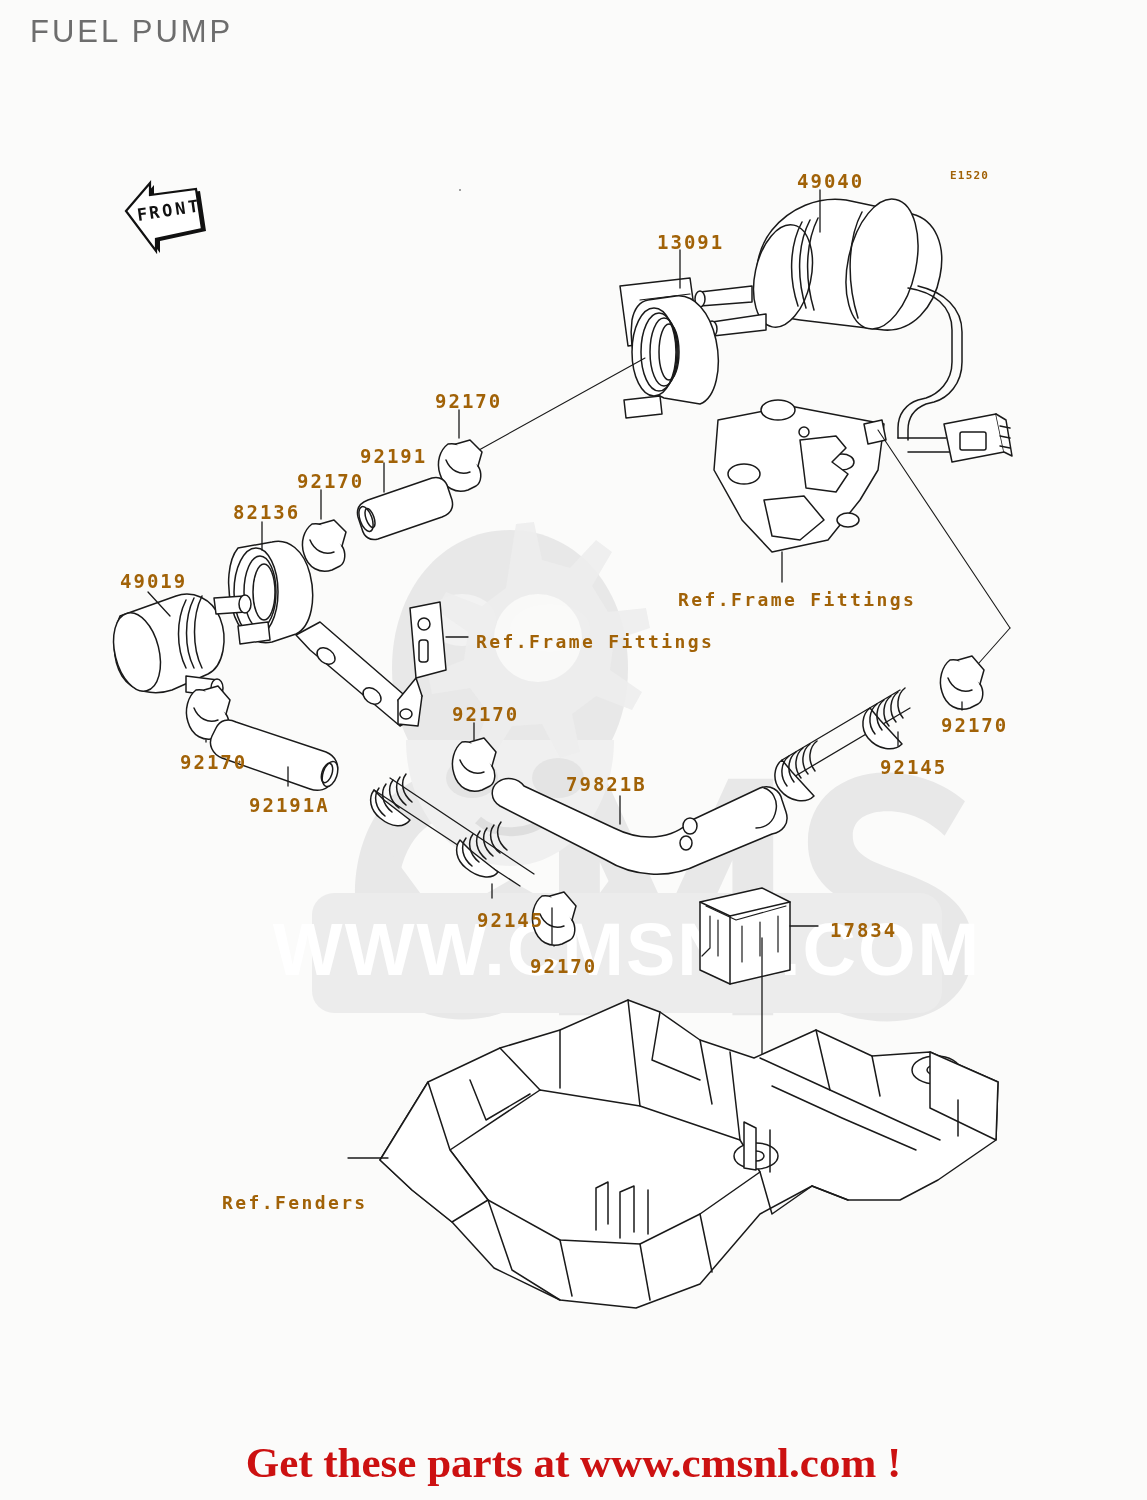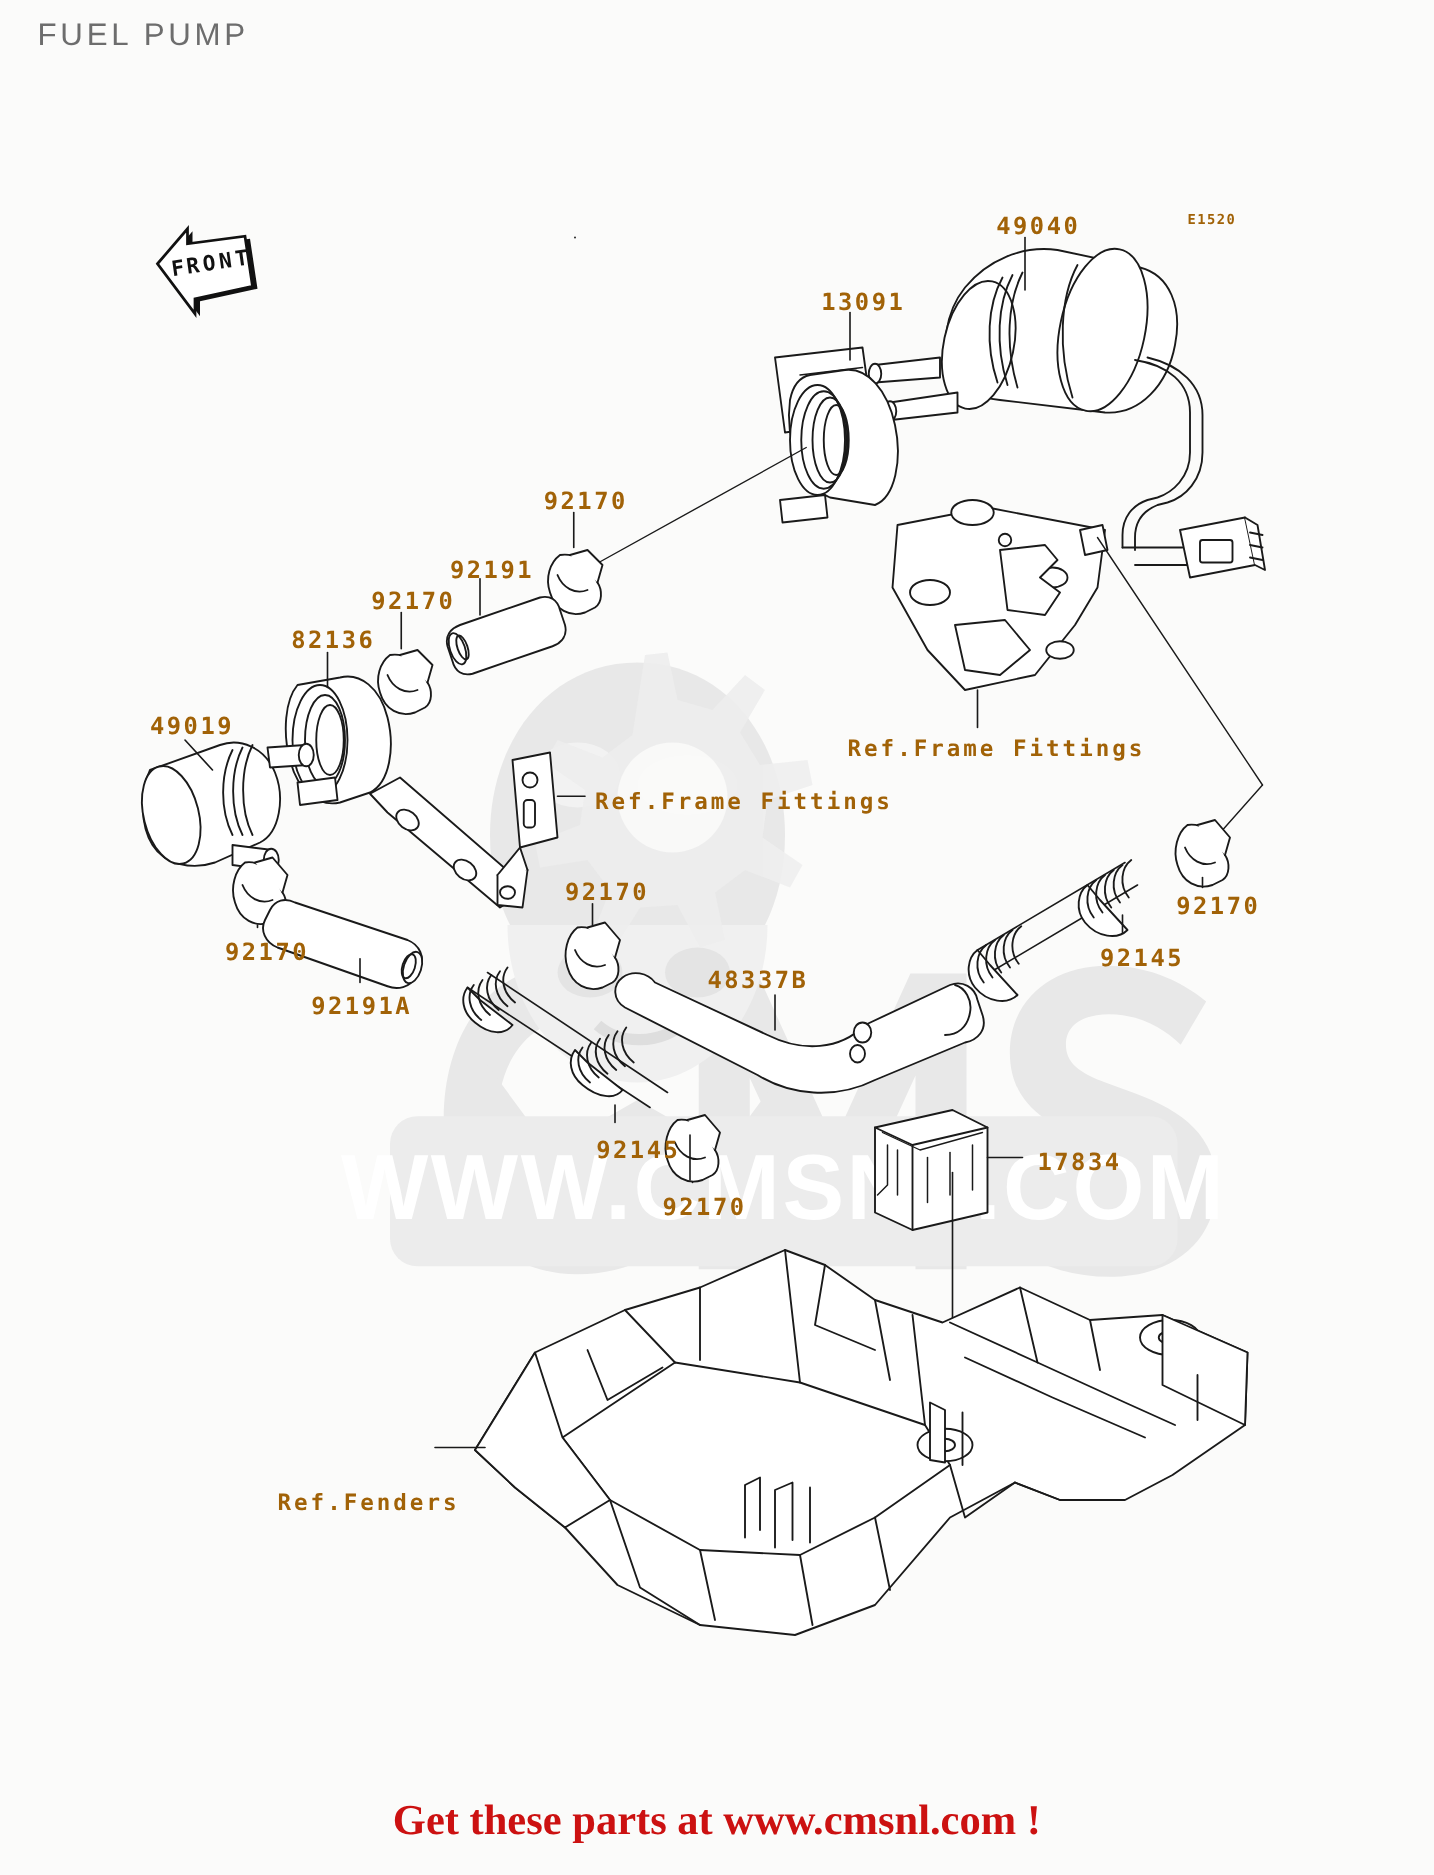--- a/index.html
+++ b/index.html
@@ -16,7 +16,7 @@
   .page-title{
     position:absolute;left:30px;top:14px;
     font-family:"Liberation Sans", sans-serif;
-    font-size:25px;letter-spacing:3px;
+    font-size:31px;letter-spacing:3px;
     color:#6d6d6d;font-weight:400;
     white-space:nowrap;
   }

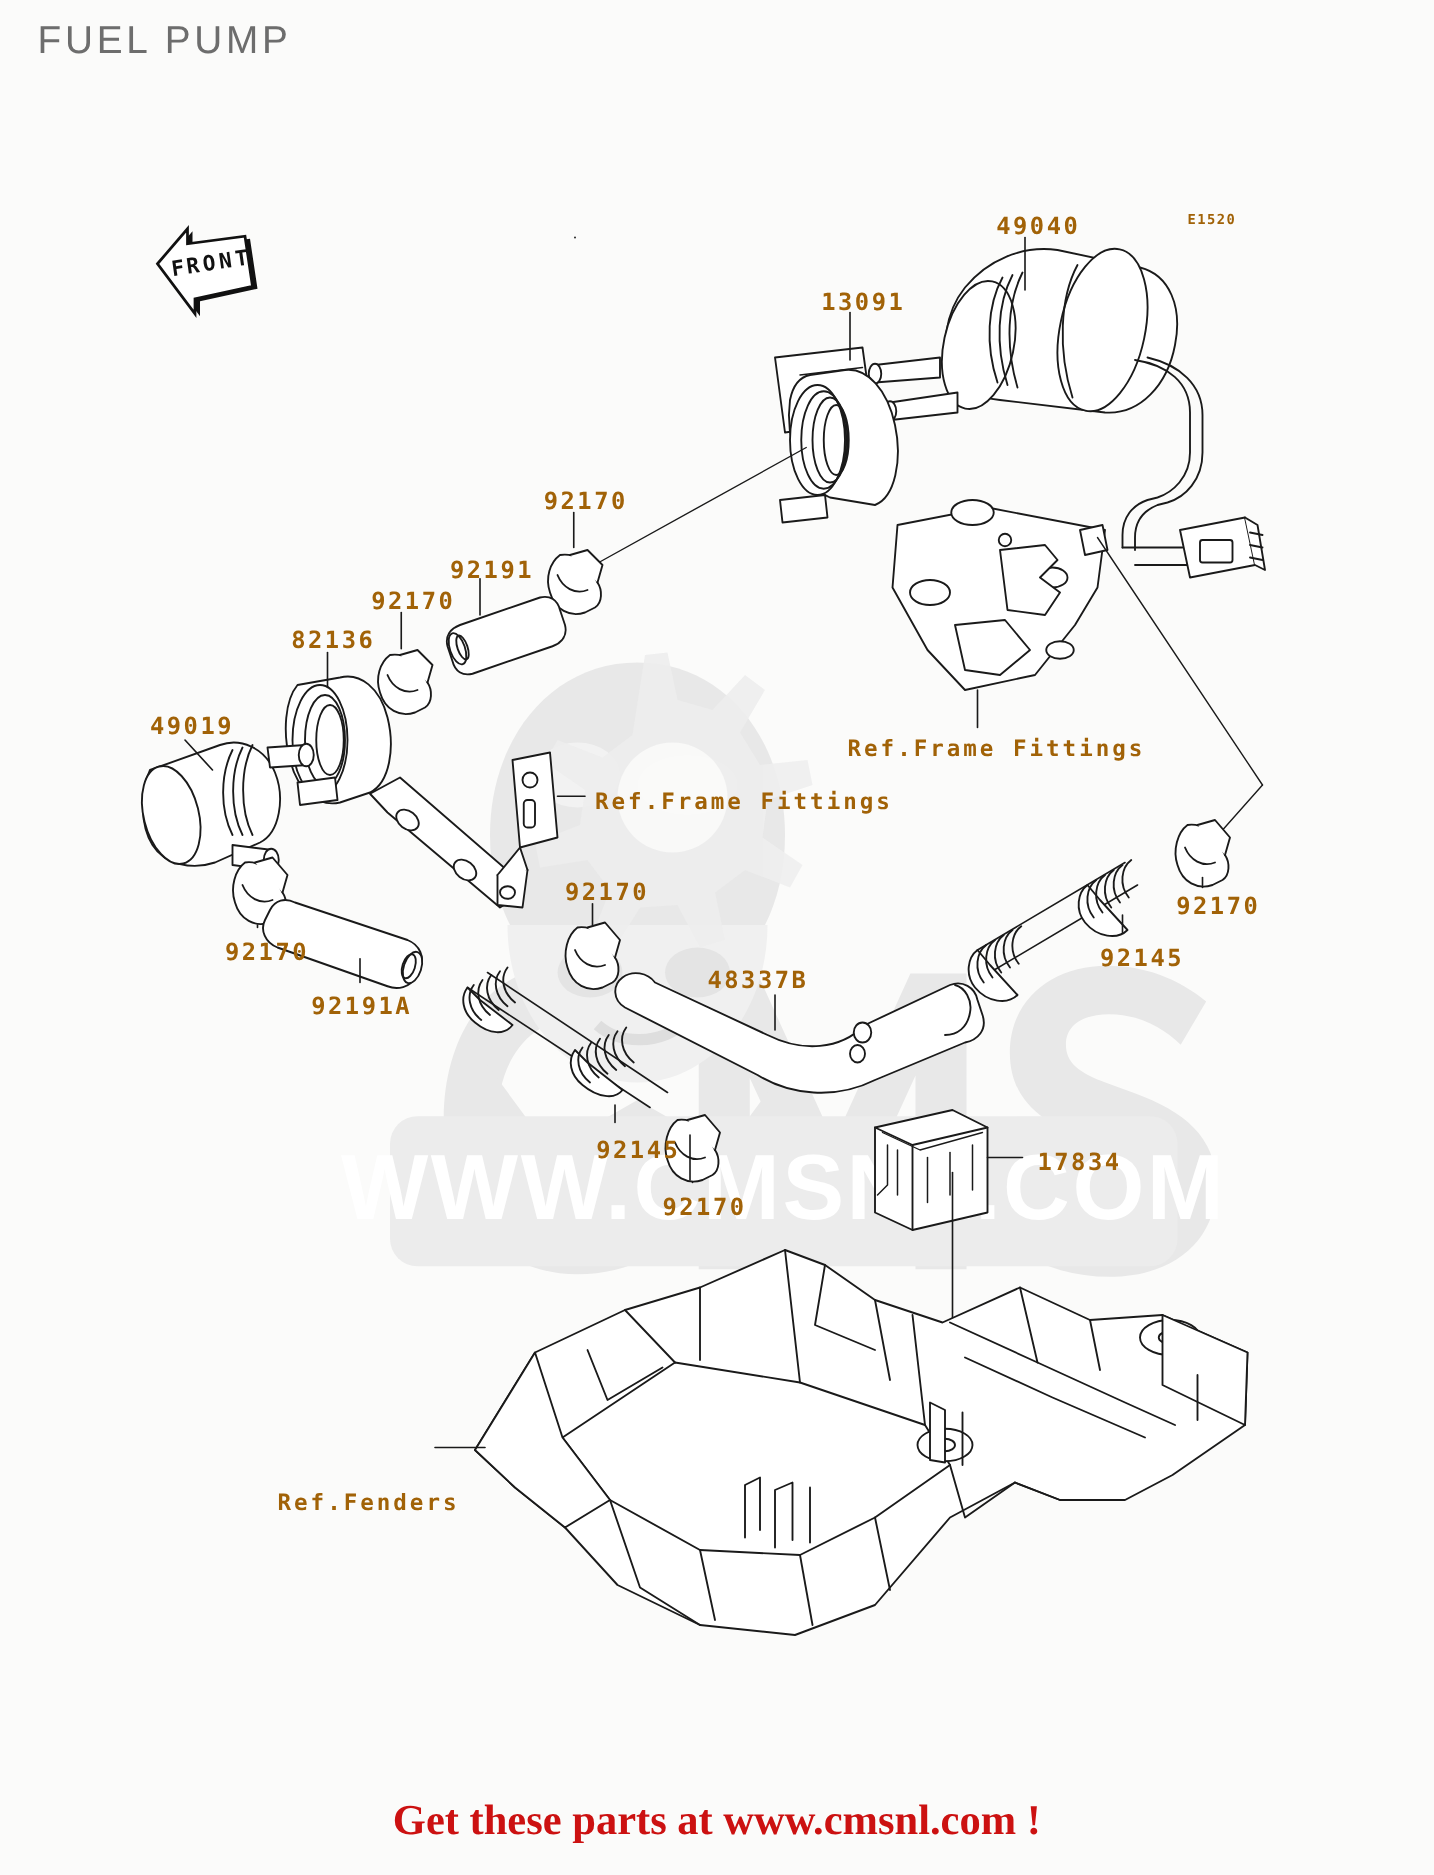--- a/index.html
+++ b/index.html
@@ -474,7 +474,7 @@
       <div class="lbl" style="left: 452px; top: 705px;">92170</div>
       <div class="lbl" style="left: 180px; top: 753px;">92170</div>
       <div class="lbl" style="left: 880px; top: 758px;">92145</div>
-      <div class="lbl" style="left: 566px; top: 775px;">48337B</div>
+      <div class="lbl" style="left: 566px; top: 775px;">79821B</div>
       <div class="lbl" style="left: 249px; top: 796px;">92191A</div>
       <div class="lbl" style="left: 830px; top: 921px;">17834</div>
       <div class="lbl" style="left: 477px; top: 911px;">92145</div>

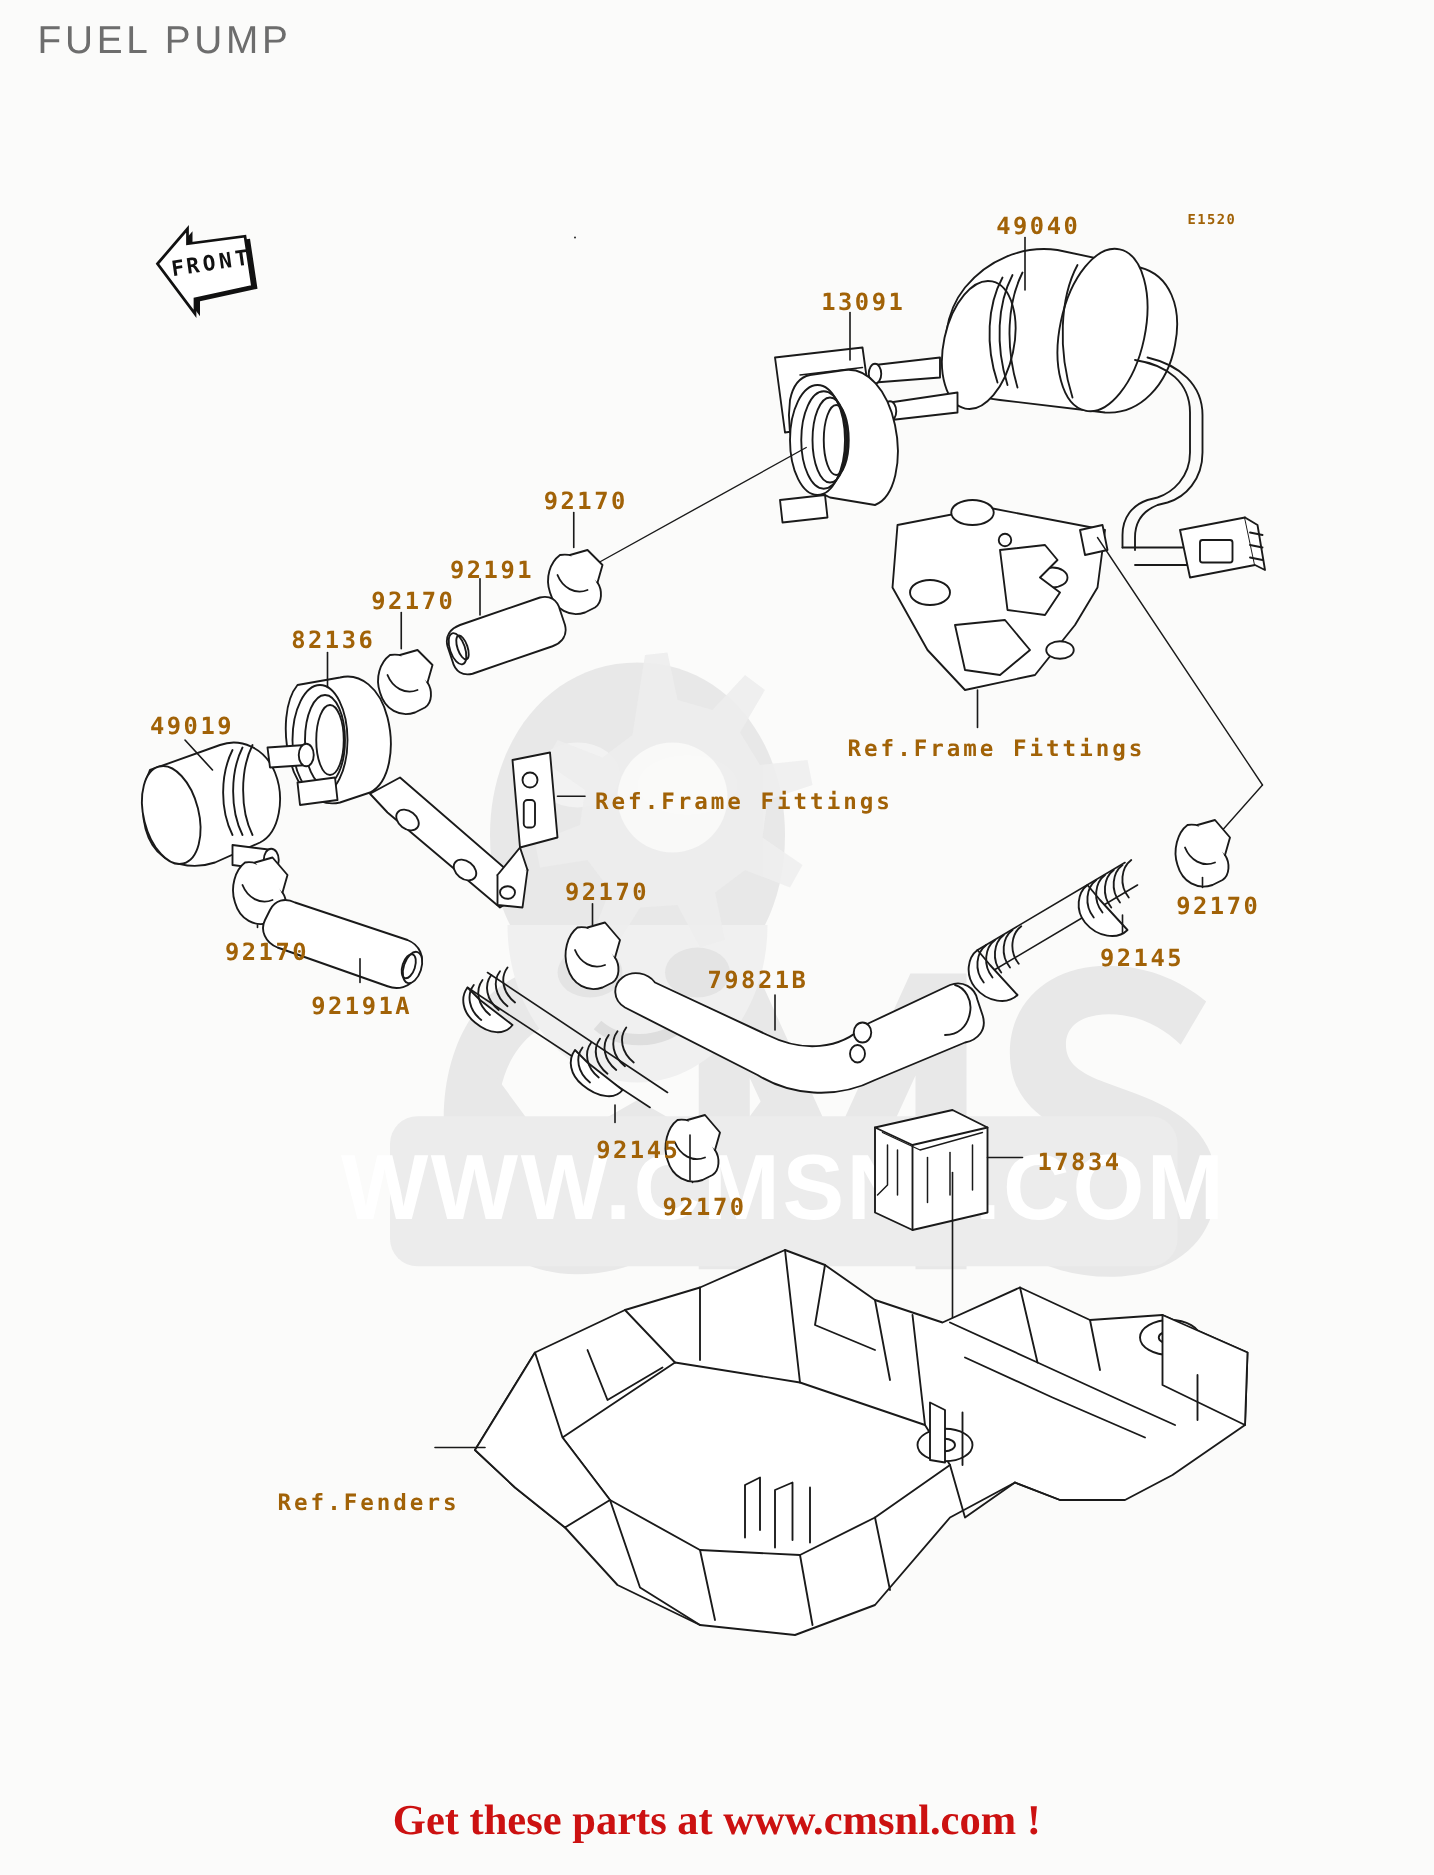--- a/index.html
+++ b/index.html
@@ -25,7 +25,7 @@
     position:absolute;left:0;top:1438px;width:1147px;
     text-align:center;
     font-family:"Liberation Serif", serif;
-    font-size:34px;font-weight:bold;
+    font-size:43px;font-weight:bold;
     color:#cc1111;letter-spacing:0px;
     white-space:nowrap;
   }

